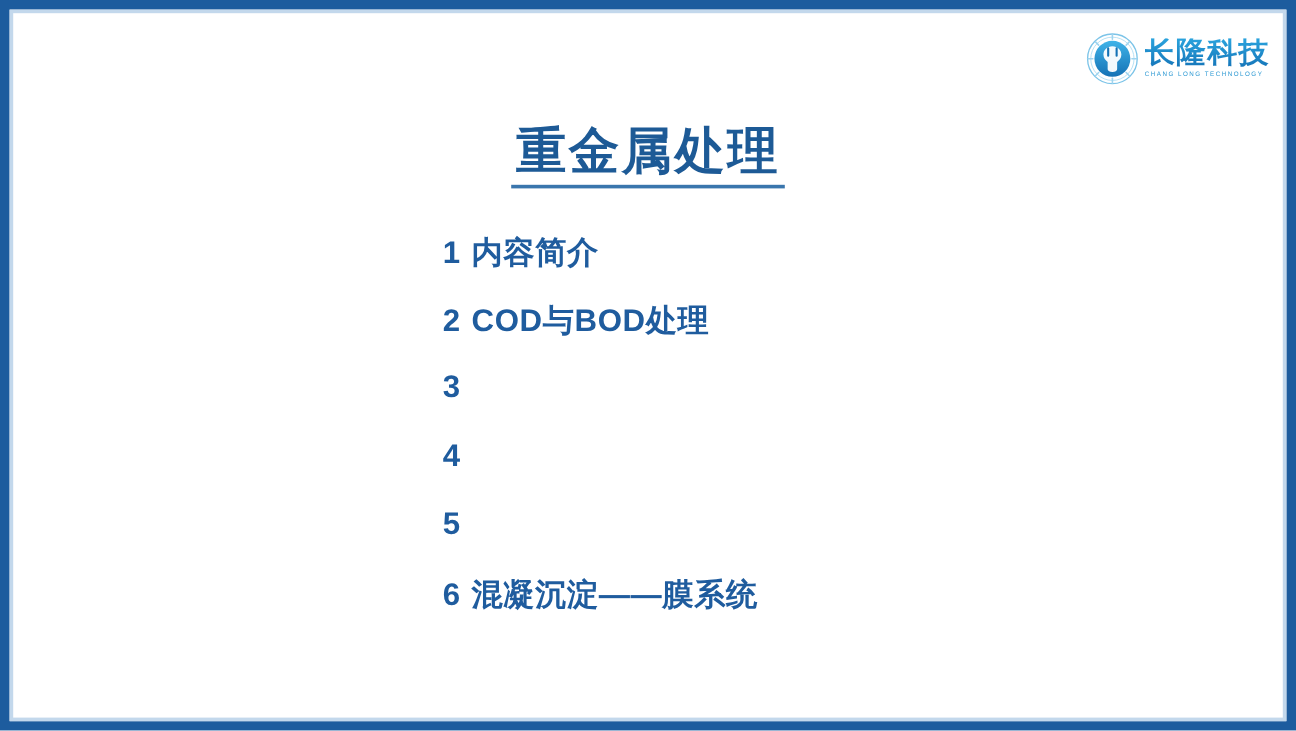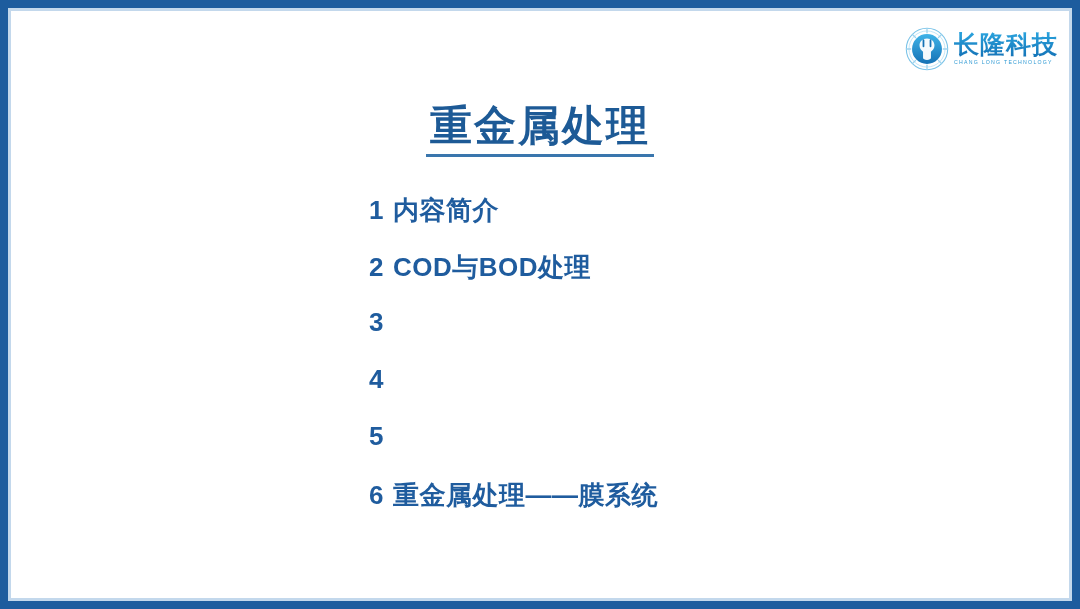--- a/index.html
+++ b/index.html
@@ -193,7 +193,7 @@
 
     <div class="agenda-item">
       <span class="agenda-num">6</span>
-      <span class="agenda-label">重金属处理——膜系统</span>
+      <span class="agenda-label">混凝沉淀——膜系统</span>
     </div>
 
   </div>

